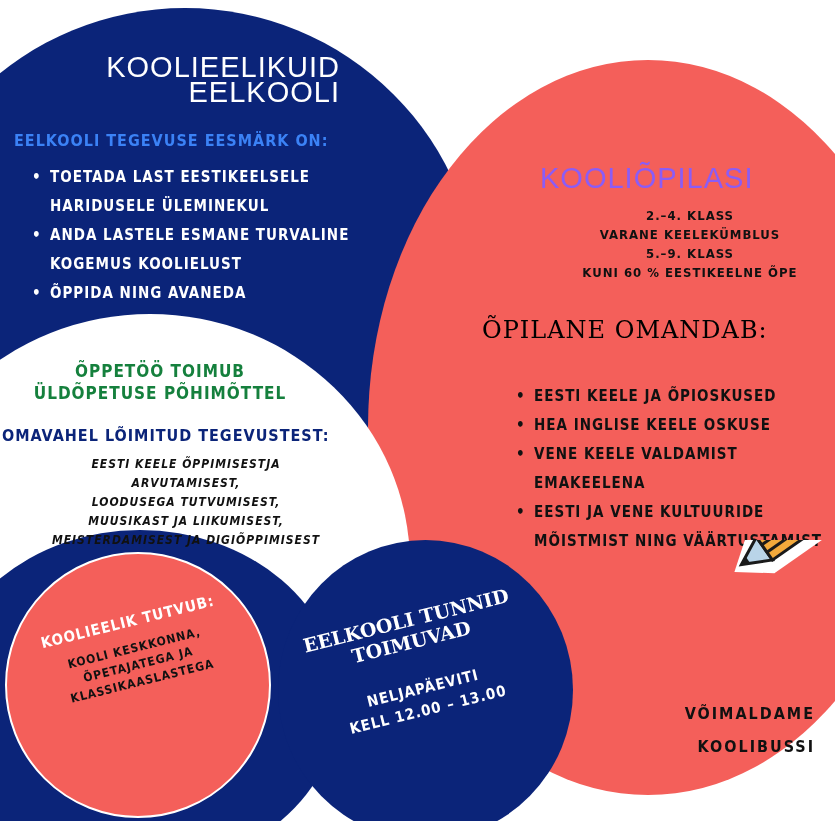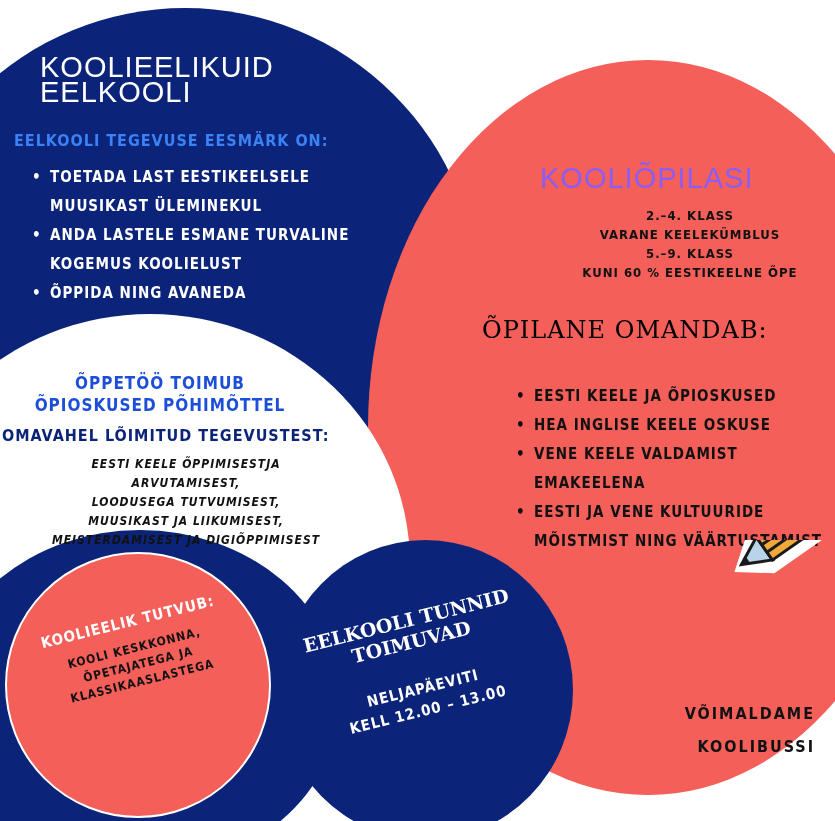--- a/index.html
+++ b/index.html
@@ -27,7 +27,7 @@
 
 <div class="shape" style="left:278px; top:540px; width:295px; height:300px; background:#0b2479;"></div>
 
-<div class="txt thin" style="left:40px; top:55px; width:300px; color:#ffffff; font-size:29px; line-height:25px; text-align:left; letter-spacing:1px;">
+<div class="txt thin" style="left:40px; top:55px; width:300px; color:#ffffff; font-size:29px; line-height:25px; text-align:right; letter-spacing:1px;">
   <div>KOOLIEELIKUID</div>
   <div>EELKOOLI</div>
 </div>

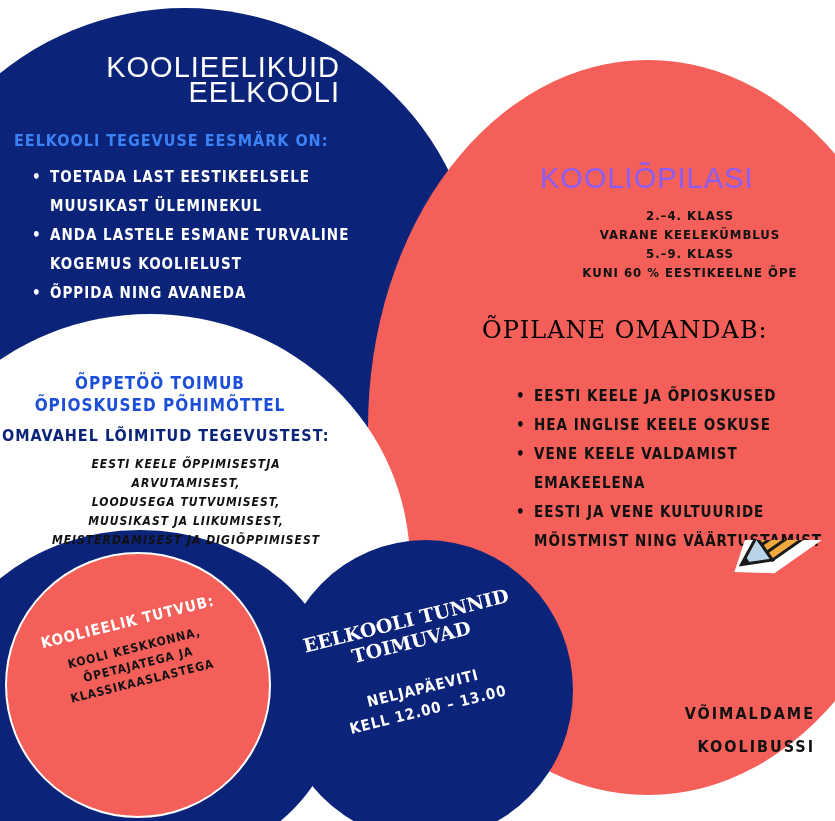--- a/index.html
+++ b/index.html
@@ -35,7 +35,7 @@
 <div class="txt cond" style="left:14px; top:131px; color:#3b82f6; font-size:16px;">EELKOOLI TEGEVUSE EESMÄRK ON:</div>
 
 <ul class="txt cond" style="left:28px; top:163px; width:340px; color:#ffffff; font-size:15px; line-height:29px;">
-  <li>TOETADA LAST EESTIKEELSELE MUUSIKAST ÜLEMINEKUL</li>
+  <li>TOETADA LAST EESTIKEELSELE HARIDUSELE ÜLEMINEKUL</li>
   <li>ANDA LASTELE ESMANE TURVALINE KOGEMUS KOOLIELUST</li>
   <li>ÕPPIDA NING AVANEDA</li>
 </ul>

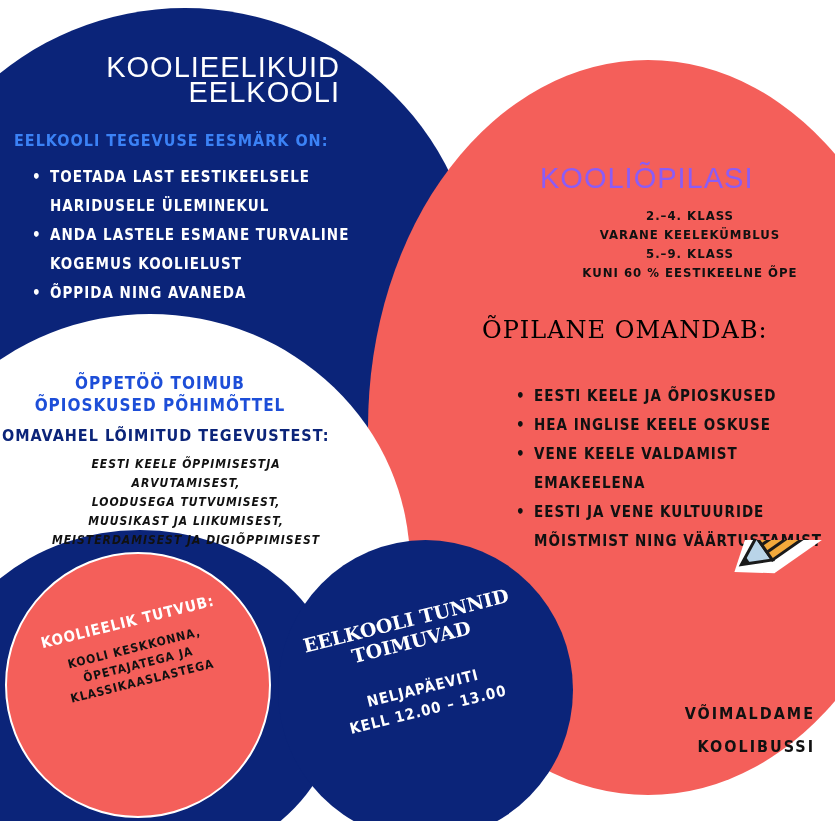--- a/index.html
+++ b/index.html
@@ -40,7 +40,7 @@
   <li>ÕPPIDA NING AVANEDA</li>
 </ul>
 
-<div class="txt cond" style="left:10px; top:372px; width:300px; color:#1d4ed8; font-size:17px; line-height:22px; text-align:center;">
+<div class="txt cond" style="left:10px; top:360px; width:300px; color:#15803d; font-size:17px; line-height:22px; text-align:center;">
   <div>ÕPPETÖÖ TOIMUB</div>
   <div>ÕPIOSKUSED PÕHIMÕTTEL</div>
 </div>

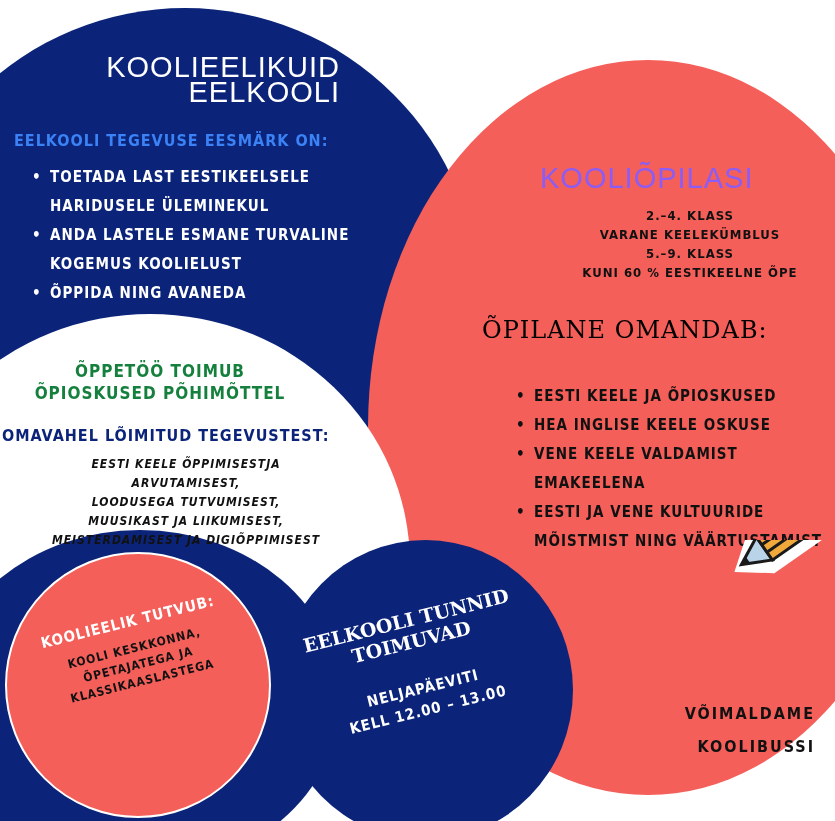--- a/index.html
+++ b/index.html
@@ -42,7 +42,7 @@
 
 <div class="txt cond" style="left:10px; top:360px; width:300px; color:#15803d; font-size:17px; line-height:22px; text-align:center;">
   <div>ÕPPETÖÖ TOIMUB</div>
-  <div>ÕPIOSKUSED PÕHIMÕTTEL</div>
+  <div>ÜLDÕPETUSE PÕHIMÕTTEL</div>
 </div>
 
 <div class="txt cond" style="left:2px; top:426px; color:#0b2479; font-size:16px;">OMAVAHEL LÕIMITUD TEGEVUSTEST:</div>

